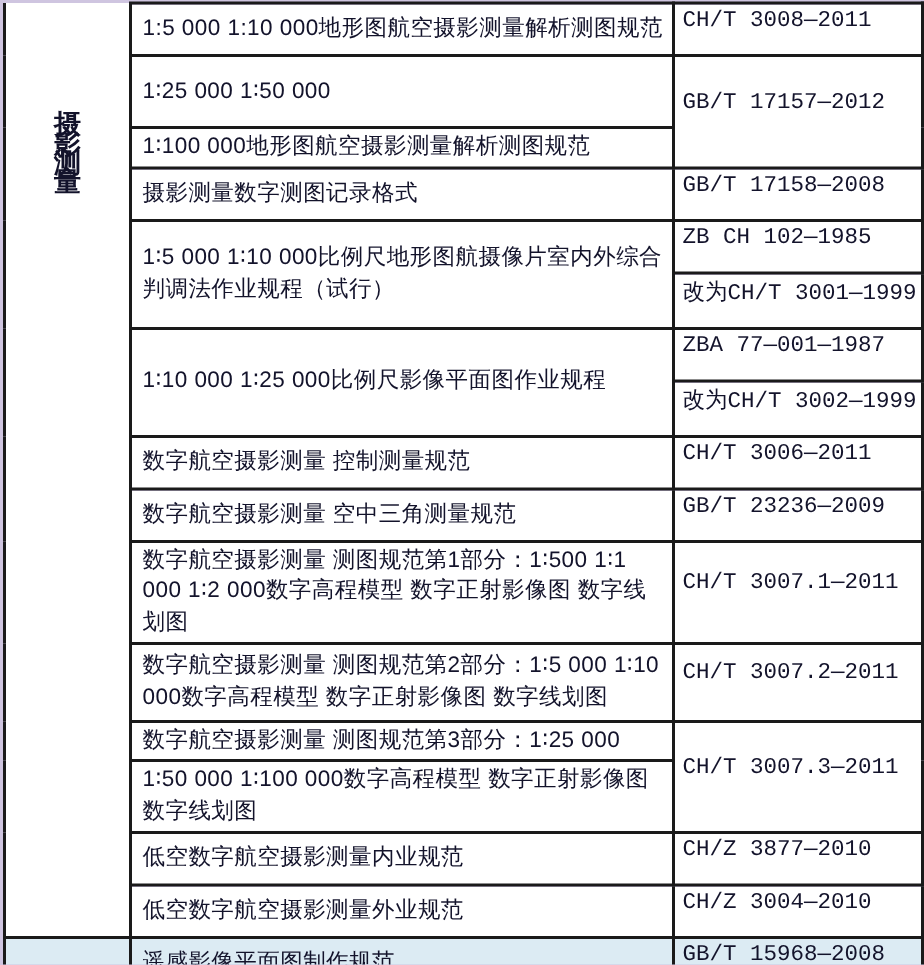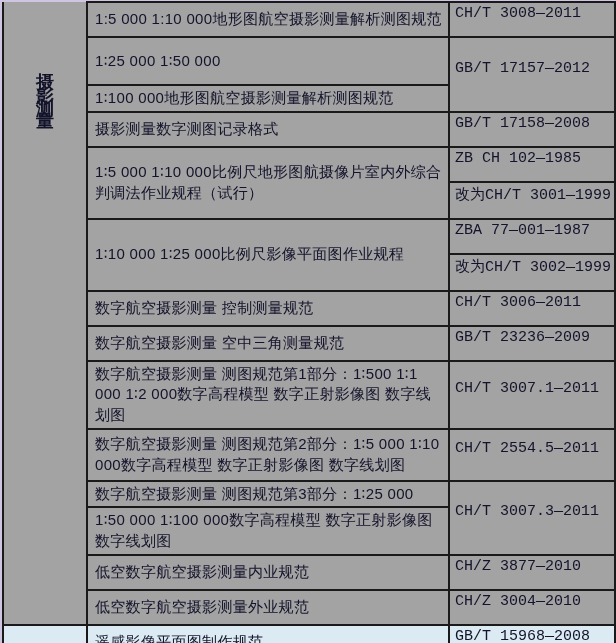--- a/index.html
+++ b/index.html
@@ -20,7 +20,7 @@
   }
   td {
     border: 2px solid #1a1a1a;
-    background: #a3a3a3;
+    background: #ffffff;
     vertical-align: middle;
     overflow: hidden;
   }

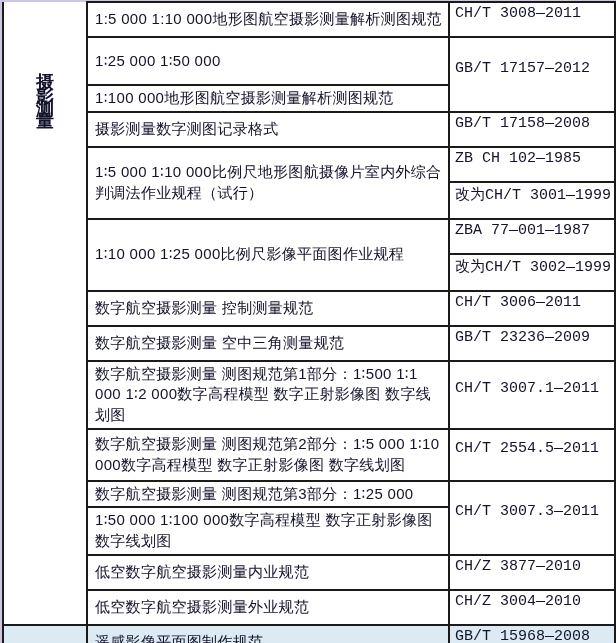--- a/index.html
+++ b/index.html
@@ -115,7 +115,7 @@
     </tr>
     <tr style="height:52px">
       <td class="name">数字航空摄影测量 测图规范第2部分：1∶5 000 1∶10 000数字高程模型 数字正射影像图 数字线划图</td>
-      <td class="code">CH/T 2554.5—2011</td>
+      <td class="code">CH/T 3007.2—2011</td>
     </tr>
     <tr style="height:25px">
       <td class="name">数字航空摄影测量 测图规范第3部分：1∶25 000</td>

